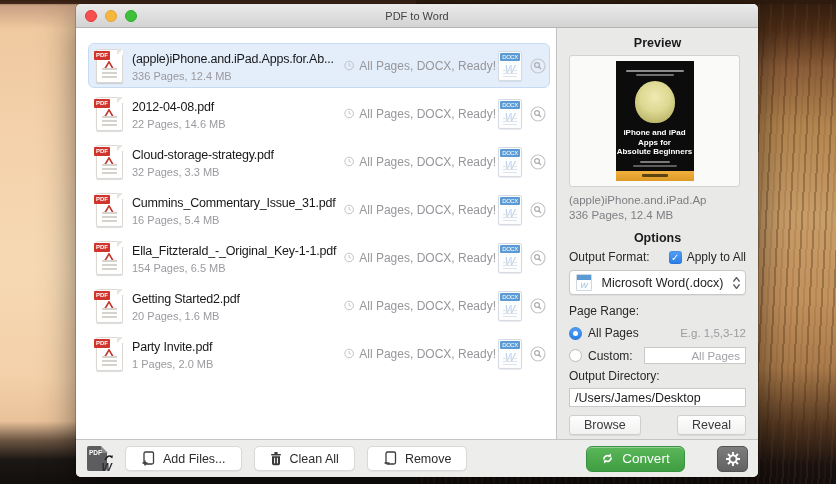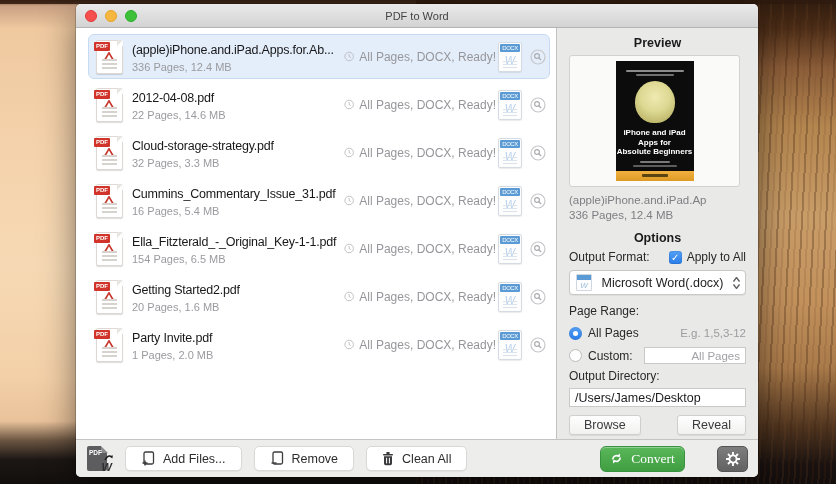--- a/index.html
+++ b/index.html
@@ -33,7 +33,7 @@
   .main{flex:1;display:flex;min-height:0;}
 
   
-  .listpane{width:480px;box-sizing:border-box;background:#fff;padding-top:3px;overflow:hidden;}
+  .listpane{width:480px;box-sizing:border-box;background:#fff;padding-top:12px;overflow:hidden;}
   .row{height:45px;margin:3px 6px 0 12px;border-radius:6px;display:flex;align-items:center;
     padding:0 8px 0 7px;box-sizing:border-box;border:1px solid transparent;}
   .row.selected{background:#e4eefa;border-color:#c6dbf2;}

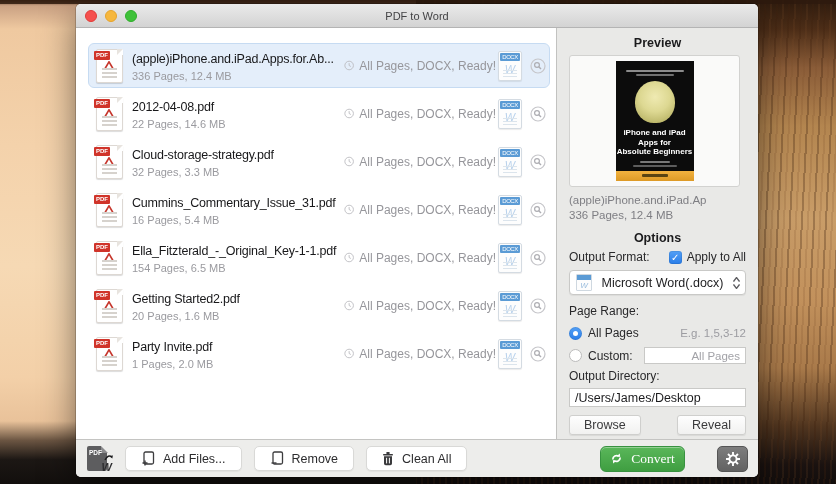--- a/index.html
+++ b/index.html
@@ -528,14 +528,6 @@
     </button>
 
     <button class="toolbtn">
-      <svg width="14" height="15" viewBox="0 0 14 15">
-        <rect x="3" y="1" width="9.5" height="12" rx="1.5" fill="none" stroke="#3c3c3e" stroke-width="1.3"></rect>
-        <path d="M1.5 12 h5" stroke="#3c3c3e" stroke-width="1.4" fill="none"></path>
-      </svg>
-      <span>Remove</span>
-    </button>
-
-    <button class="toolbtn">
       <svg width="12" height="14" viewBox="0 0 12 14">
         <rect x="4.2" y="0" width="3.6" height="2" rx="1" fill="#3a3a3c"></rect>
         <rect x="1" y="2" width="10" height="1.4" rx=".7" fill="#3a3a3c"></rect>
@@ -544,6 +536,14 @@
         <line x1="7.4" y1="5.8" x2="7.4" y2="11.4" stroke="#fff" stroke-width="1"></line>
       </svg>
       <span>Clean All</span>
+    </button>
+
+    <button class="toolbtn">
+      <svg width="14" height="15" viewBox="0 0 14 15">
+        <rect x="3" y="1" width="9.5" height="12" rx="1.5" fill="none" stroke="#3c3c3e" stroke-width="1.3"></rect>
+        <path d="M1.5 12 h5" stroke="#3c3c3e" stroke-width="1.4" fill="none"></path>
+      </svg>
+      <span>Remove</span>
     </button>
 
     <button class="convertbtn">

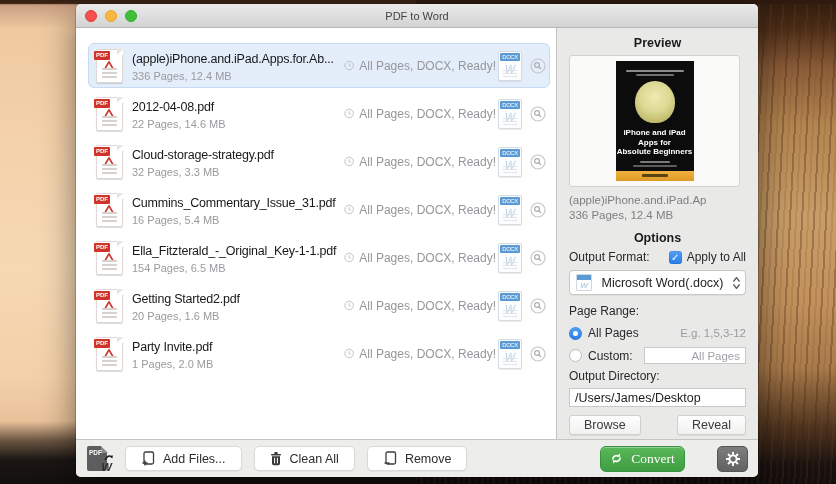--- a/index.html
+++ b/index.html
@@ -112,9 +112,9 @@
   .applogo .arr{position:absolute;right:0;top:9px;}
   .toolbtn{display:flex;align-items:center;gap:8px;background:#fff;border:1px solid #d9d9d7;border-radius:5px;
     height:25px;padding:0 15px;font-size:12.5px;color:#2c2c2e;box-shadow:0 1px 1px rgba(0,0,0,.05);font-family:inherit;}
-  .convertbtn{margin-left:auto;display:flex;align-items:center;justify-content:center;gap:8px;width:85px;height:26px;
+  .convertbtn{margin-left:auto;display:flex;align-items:center;justify-content:center;gap:8px;width:99px;height:26px;
     border-radius:6px;background:linear-gradient(#5ab75a,#3f9e41);border:1px solid #389240;color:#fff;
-    font-size:13.5px;box-shadow:inset 0 1px 0 rgba(255,255,255,.35);font-family:Liberation Serif, serif;}
+    font-size:13.5px;box-shadow:inset 0 1px 0 rgba(255,255,255,.35);font-family:Liberation Sans, sans-serif;}
   .gearbtn{margin-left:20px;width:31px;height:26px;border-radius:5px;background:linear-gradient(#7d7d7d,#626262);
     border:1px solid #555;display:flex;align-items:center;justify-content:center;}
 </style>

